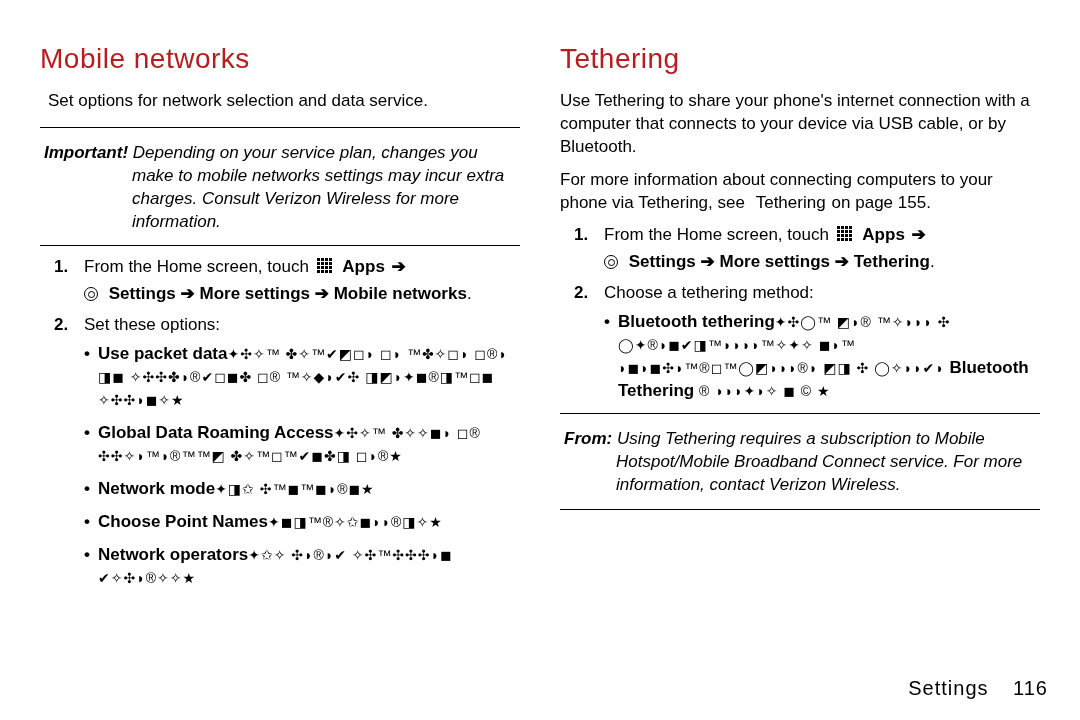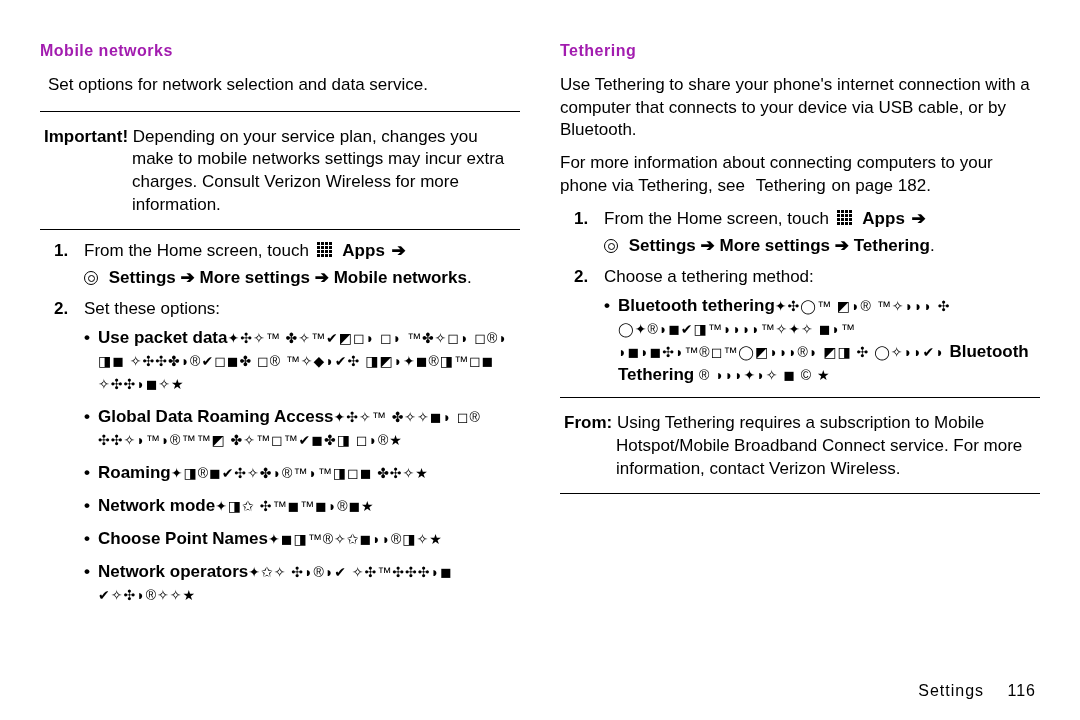--- a/index.html
+++ b/index.html
@@ -27,9 +27,9 @@
   }
   h2.section-title {
     font-family: Arial, Helvetica, sans-serif;
-    font-size: 16px;
-    font-weight: bold;
-    color: #a21caf;
+    font-size: 28px;
+    font-weight: normal;
+    color: #b91c1c;
     margin: 0 0 12px 0;
     letter-spacing: 0.5px;
   }

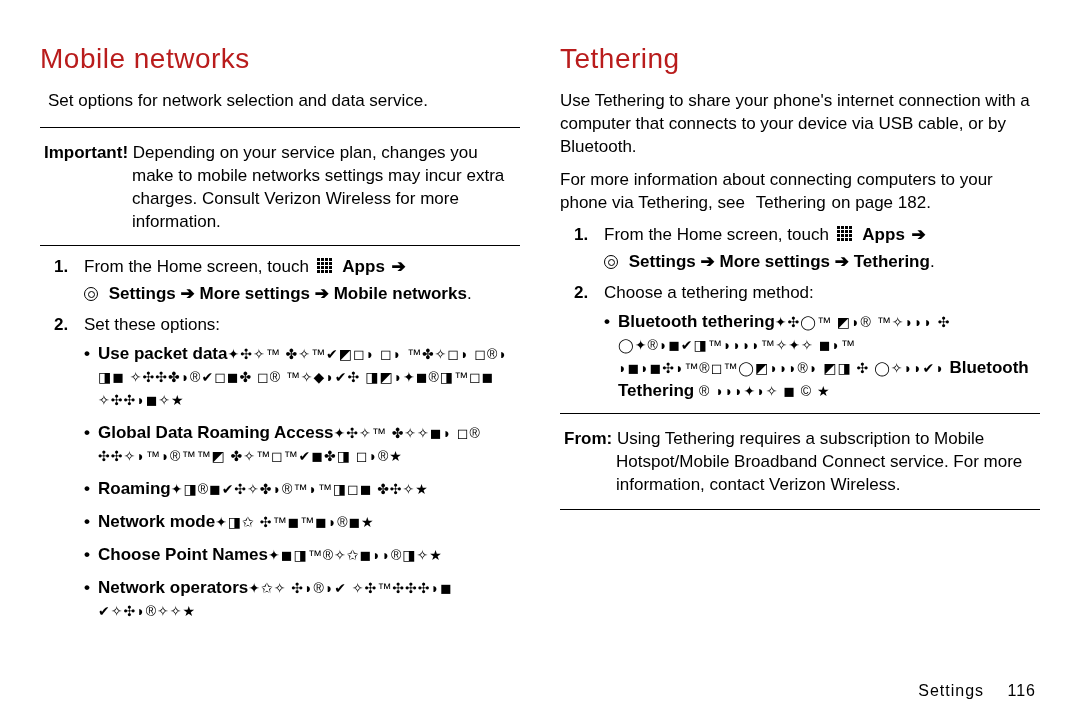--- a/index.html
+++ b/index.html
@@ -43,6 +43,7 @@
   }
   .notebox {
     margin: 0 0 0 0;
+    font-style: italic;
   }
   .note-body {
     margin-left: 88px;

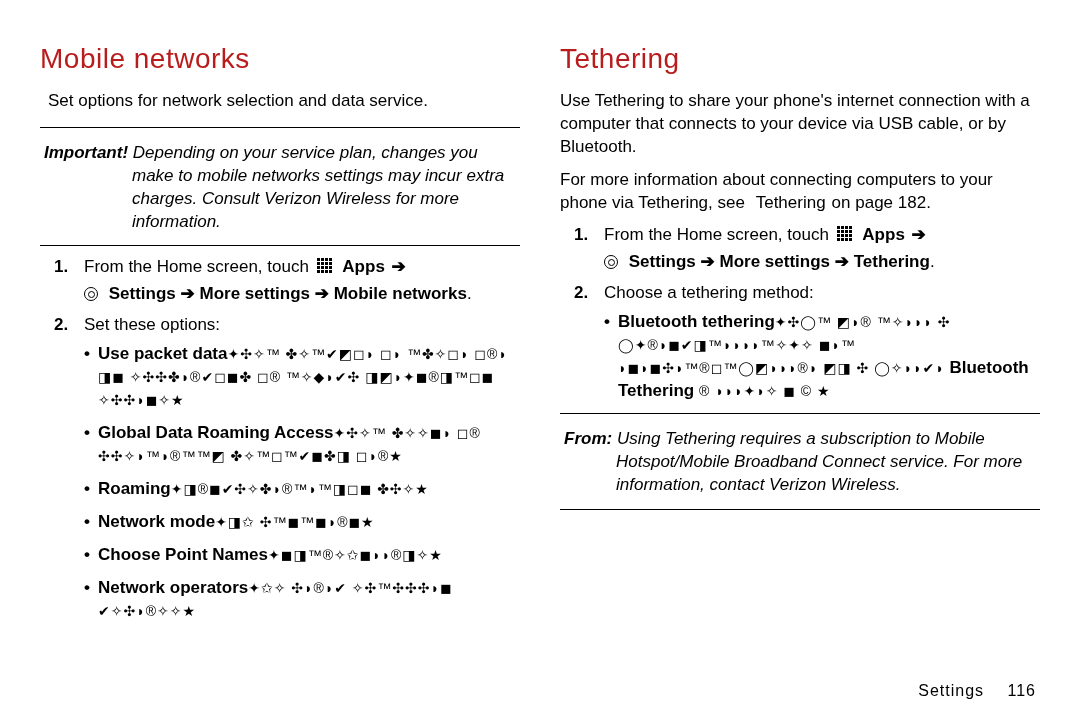--- a/index.html
+++ b/index.html
@@ -215,7 +215,7 @@
     <p style="margin:0 0 10px 0">Use Tethering to share your phone's internet connection with a computer that connects to your device via USB cable, or by Bluetooth.</p>
     <p style="margin:0 0 10px 0">
       <span>For more information about connecting computers to your phone via Tethering, see</span>
-      <span style="padding:0 6px">Tethering</span><span>on page 182.</span>
+      <span style="padding:0 6px">Tethering</span><span>on page 155.</span>
     </p>
 
     <ol class="steps">

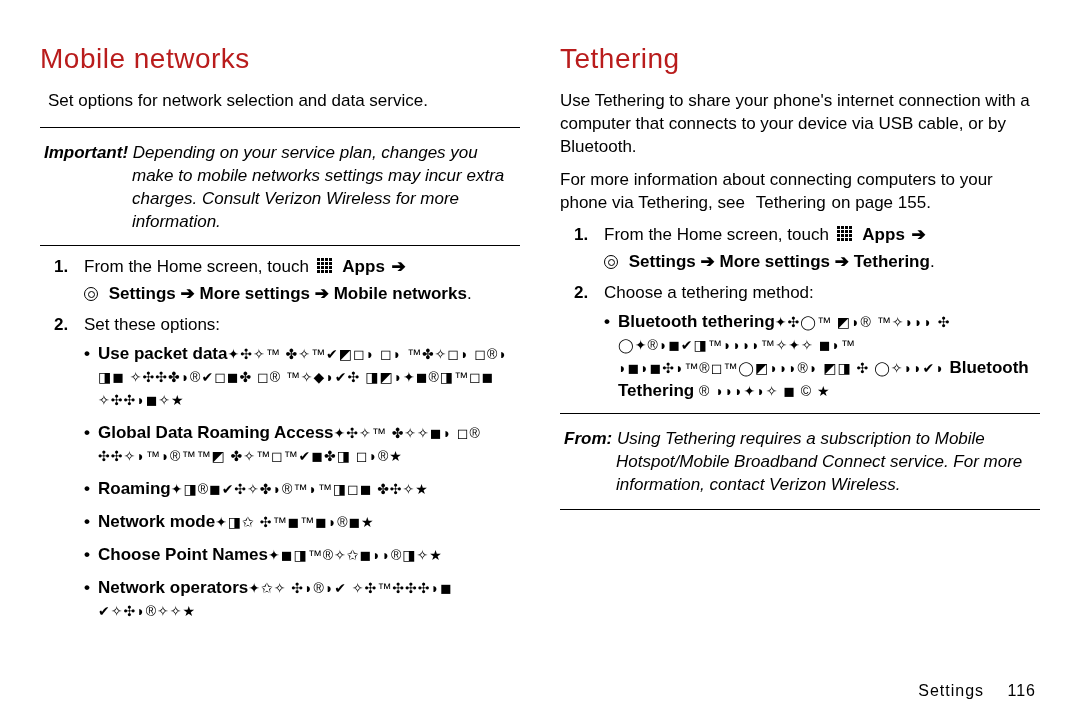--- a/index.html
+++ b/index.html
@@ -194,9 +194,6 @@
             <span class="bold">Global Data Roaming Access</span><span class="glyphs">✦✣✧™ ✤✧✧◼◗ ◻® ✣✣✧◗™◗®™™◩ ✤✧™◻™✔◼✤◨ ◻◗®★</span>
           </li>
           <li>
-            <span class="bold">Roaming</span><span class="glyphs">✦◨®◼✔✣✧✤◗®™◗™◨◻◼ ✤✣✧★</span>
-          </li>
-          <li>
             <span class="bold">Network mode</span><span class="glyphs">✦◨✩ ✣™◼™◼◗®◼★</span>
           </li>
           <li>

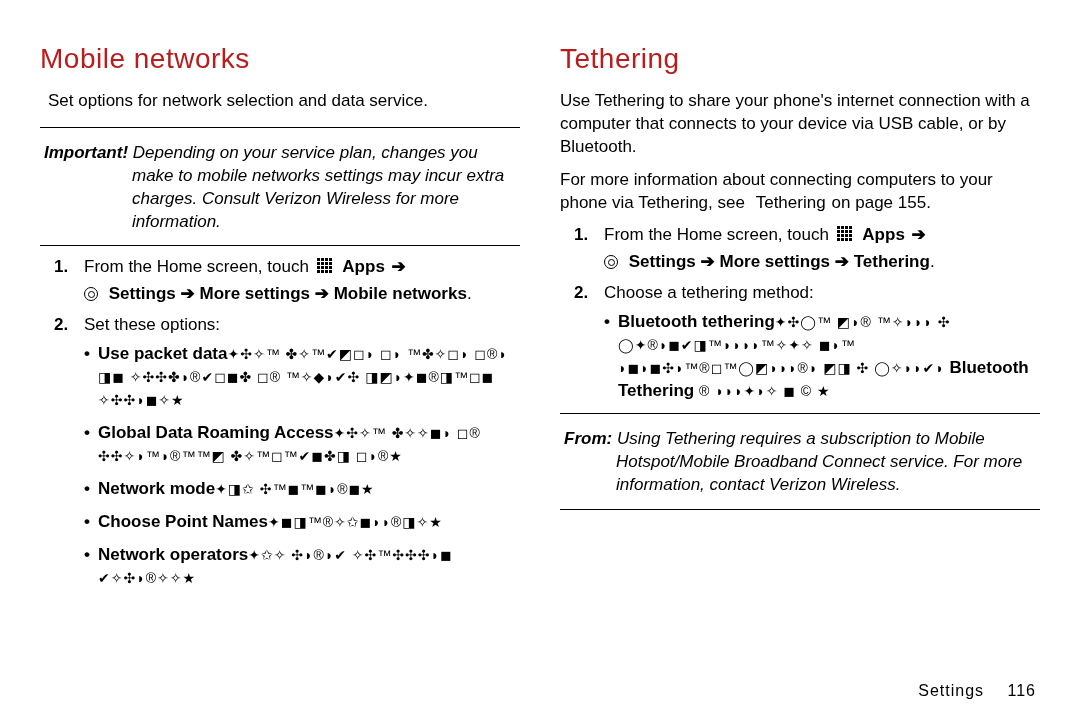--- a/index.html
+++ b/index.html
@@ -125,8 +125,8 @@
   .footer {
     position: absolute;
     bottom: 18px;
-    right: 44px;
-    font-size: 16px;
+    right: 32px;
+    font-size: 20px;
     letter-spacing: 1px;
   }
   .footer .pageno { margin-left: 18px; }

